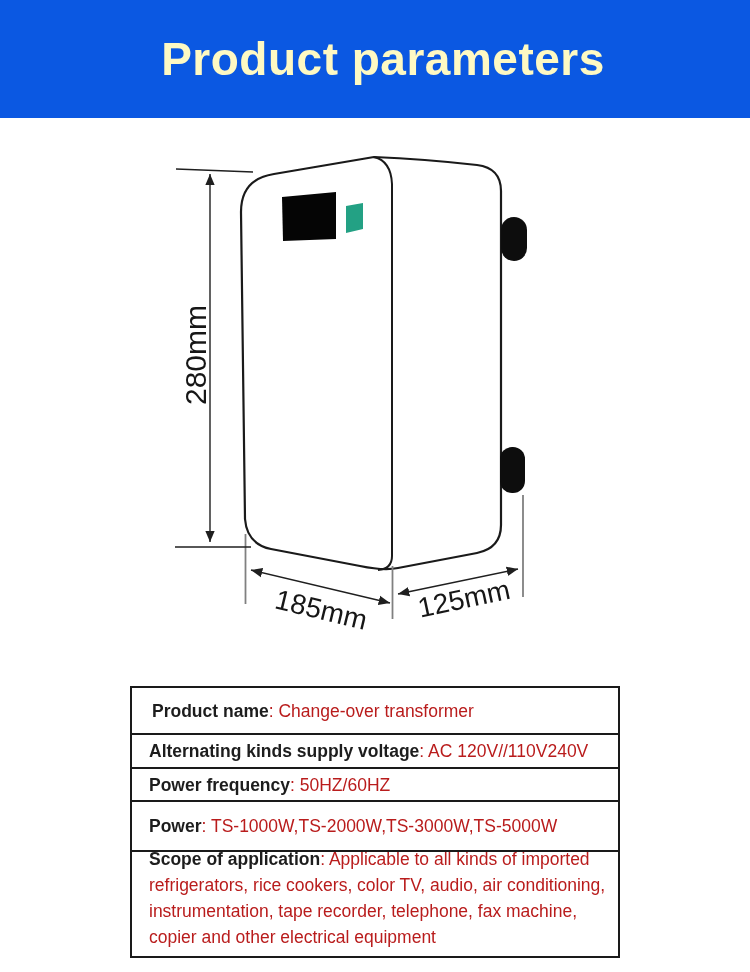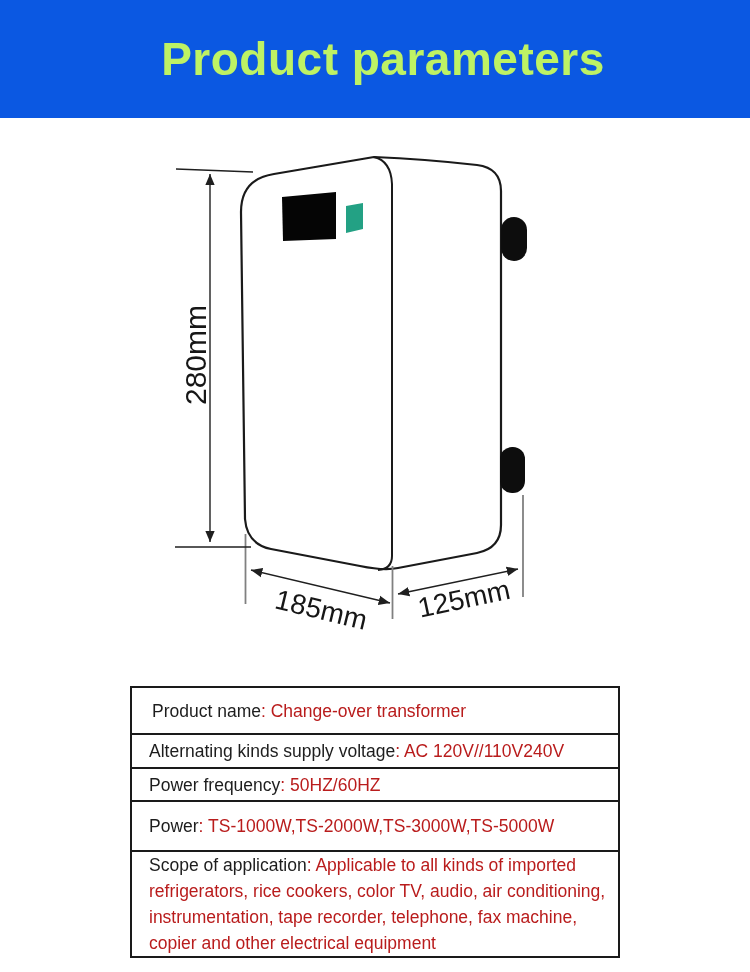--- a/index.html
+++ b/index.html
@@ -17,7 +17,7 @@
     display:flex;align-items:center;justify-content:center;
   }
   .header-title{
-    color:#bef264;
+    color:#fef9c3;
     font-size:46px;
     font-weight:bold;
     letter-spacing:0.5px;

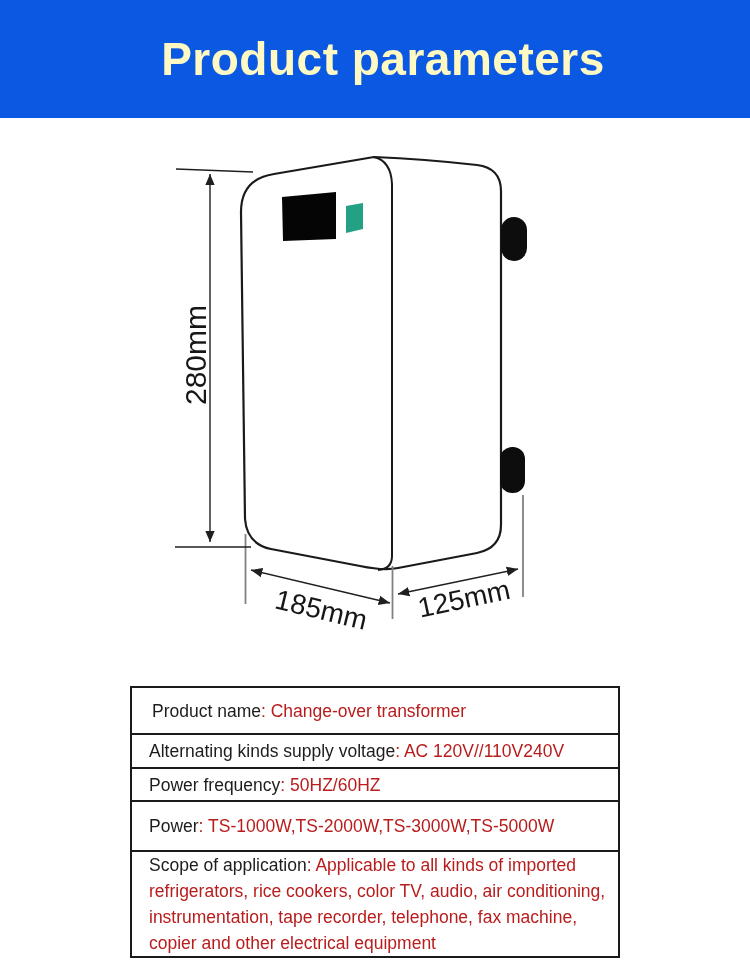--- a/index.html
+++ b/index.html
@@ -49,7 +49,7 @@
   }
   .spec-row:first-child{border-top:none;}
   .spec-row .row-text{display:inline;}
-  .row-label{font-weight:normal;color:#1d1d1d;}
+  .row-label{font-weight:bold;color:#1d1d1d;}
   .row-value{font-weight:normal;color:#b91c1c;}
   .row-1{height:45px;padding-left:20px;}
   .row-2{height:34px;}

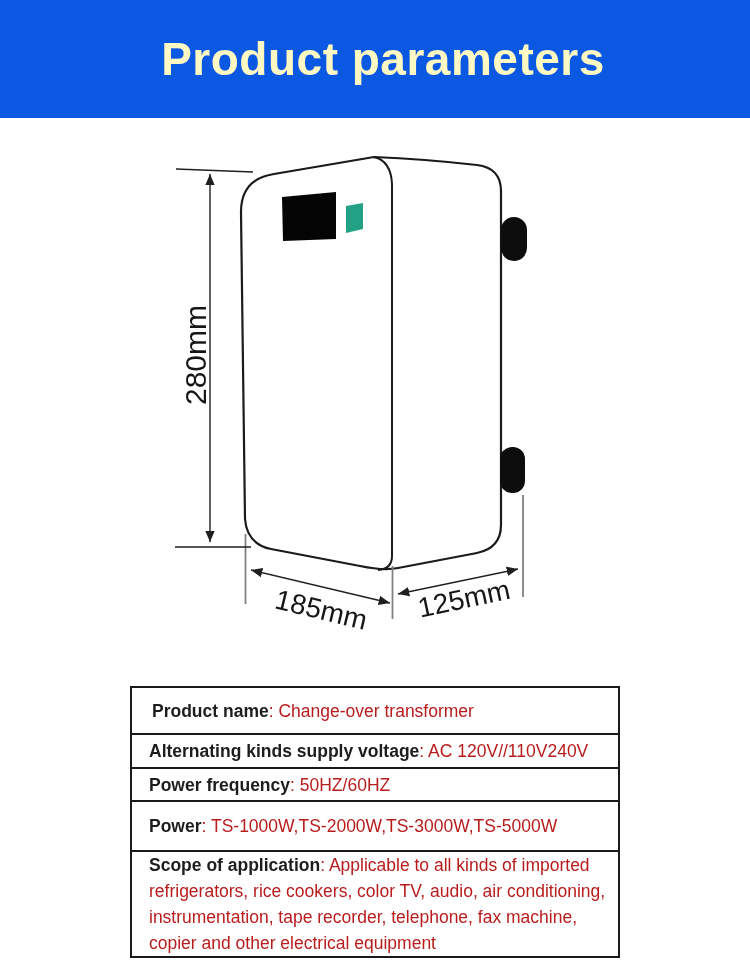--- a/index.html
+++ b/index.html
@@ -55,7 +55,7 @@
   .row-2{height:34px;}
   .row-3{height:33px;}
   .row-4{height:50px;}
-  .row-5{height:106px;align-items:center;padding-top:6px;padding-bottom:6px;}
+  .row-5{height:106px;align-items:flex-end;padding-top:6px;padding-bottom:6px;}
 </style>
 </head>
 <body>

